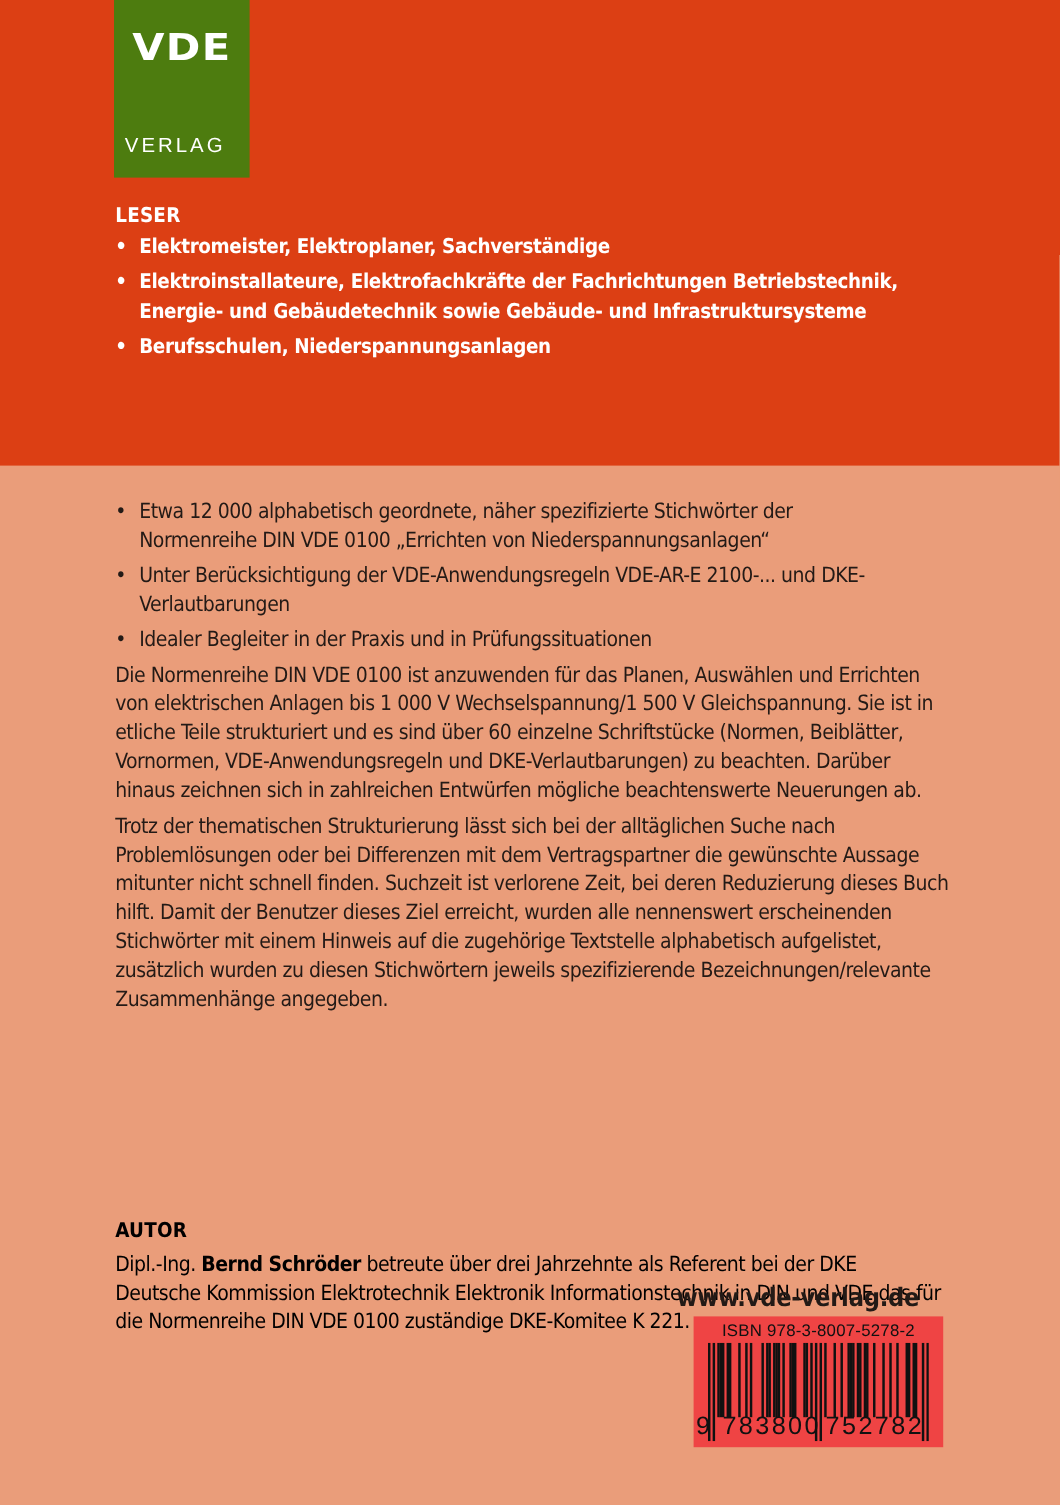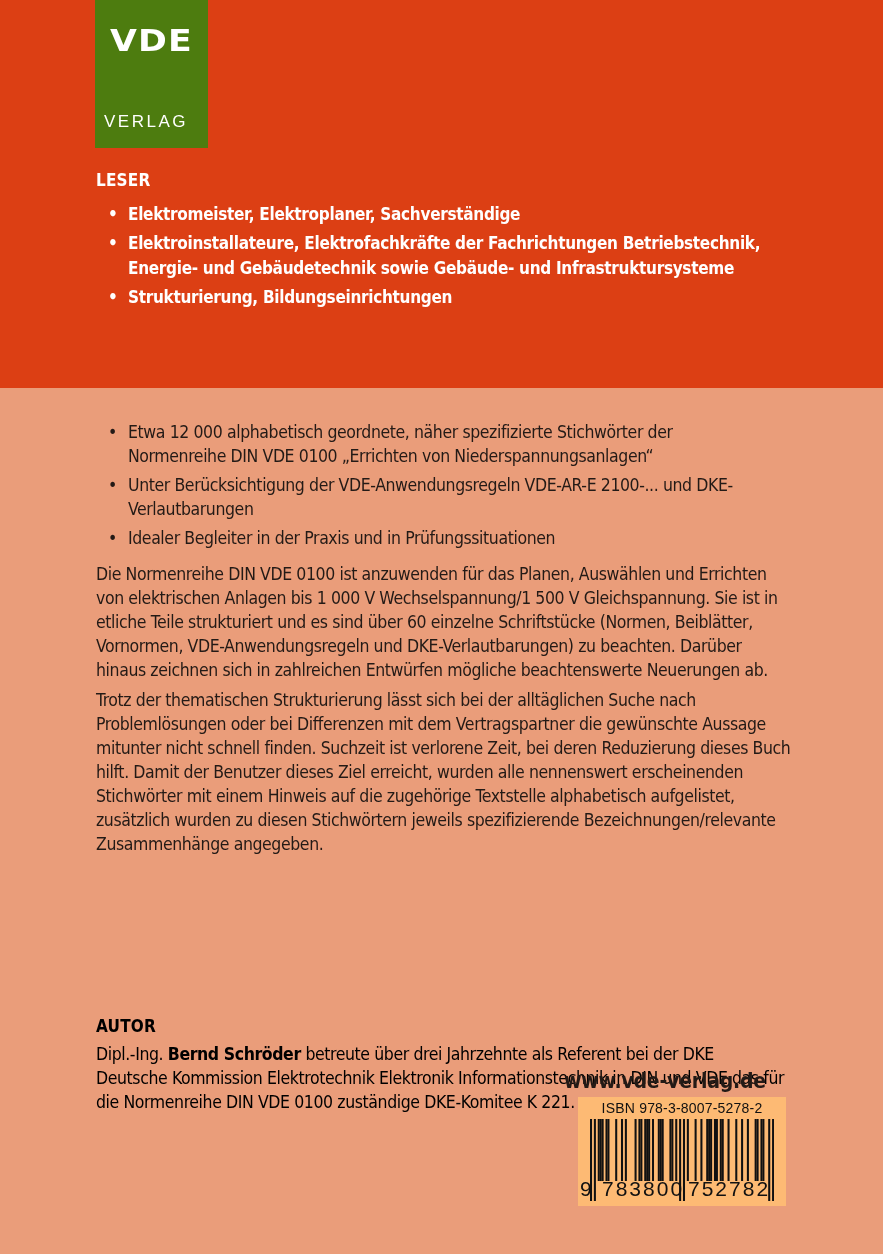--- a/index.html
+++ b/index.html
@@ -12,7 +12,7 @@
   .heading { font-weight: bold; font-size: 17px; margin: 0; letter-spacing: 0.2px; }
   .leser { top: 170px; color: #fff; }
   .leser .heading { color: #fff; }
-  ul { list-style: none; margin: 12px; padding: 0; }
+  ul { list-style: none; margin: 0; padding: 0; }
   li { position: relative; padding-left: 20px; }
   li::before { content: "\2022"; position: absolute; left: 0; top: 0; }
   .leser li { font-weight: bold; font-size: 17px; line-height: 25px; margin-top: 4px; transform-origin: left; letter-spacing: -0.3px; }

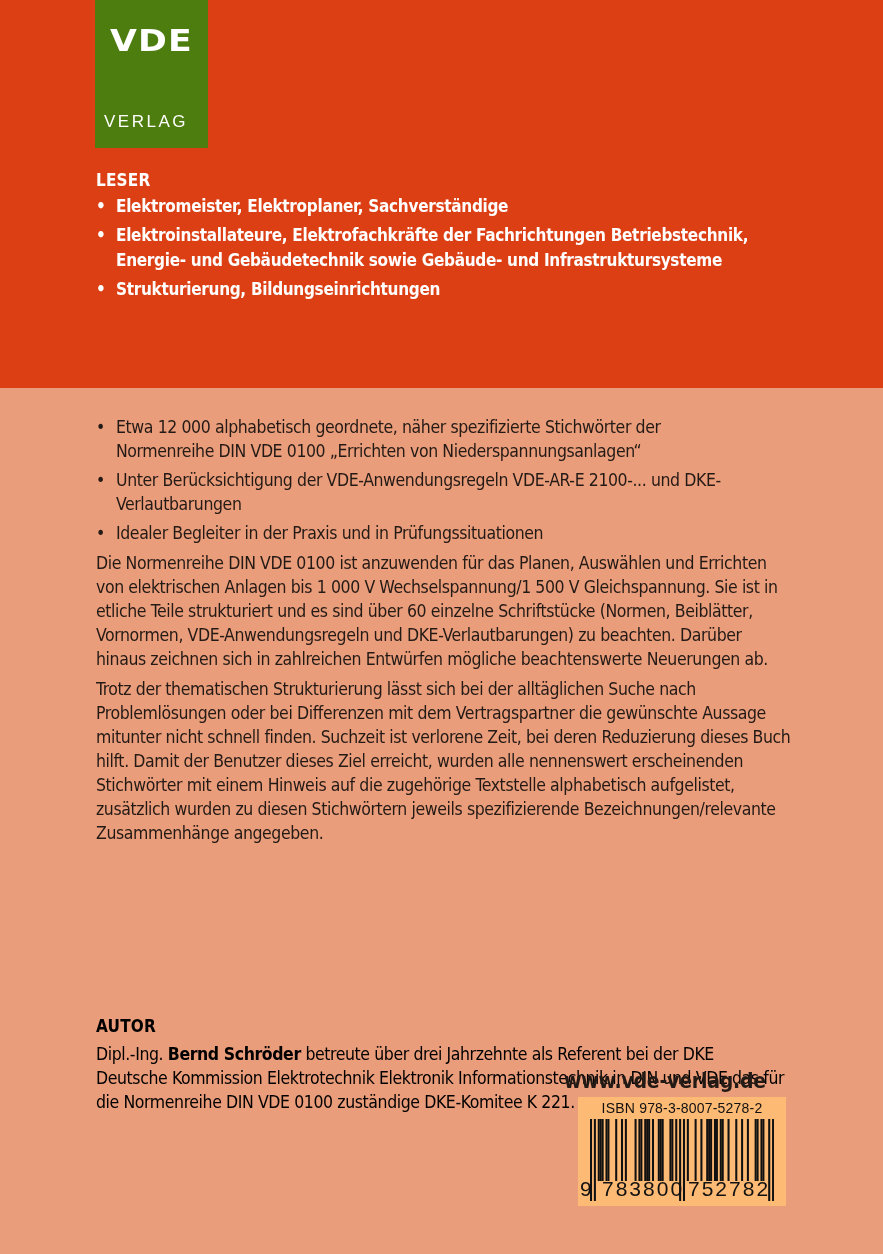--- a/index.html
+++ b/index.html
@@ -47,7 +47,7 @@
   <ul>
     <li>Elektromeister, Elektroplaner, Sachverständige</li>
     <li style="width:690px">Elektroinstallateure, Elektrofachkräfte der Fachrichtungen Betriebstechnik, Energie- und Gebäudetechnik sowie Gebäude- und Infrastruktursysteme</li>
-    <li>Strukturierung, Bildungseinrichtungen</li>
+    <li>Berufsschulen, Niederspannungsanlagen</li>
   </ul>
 </div>
 

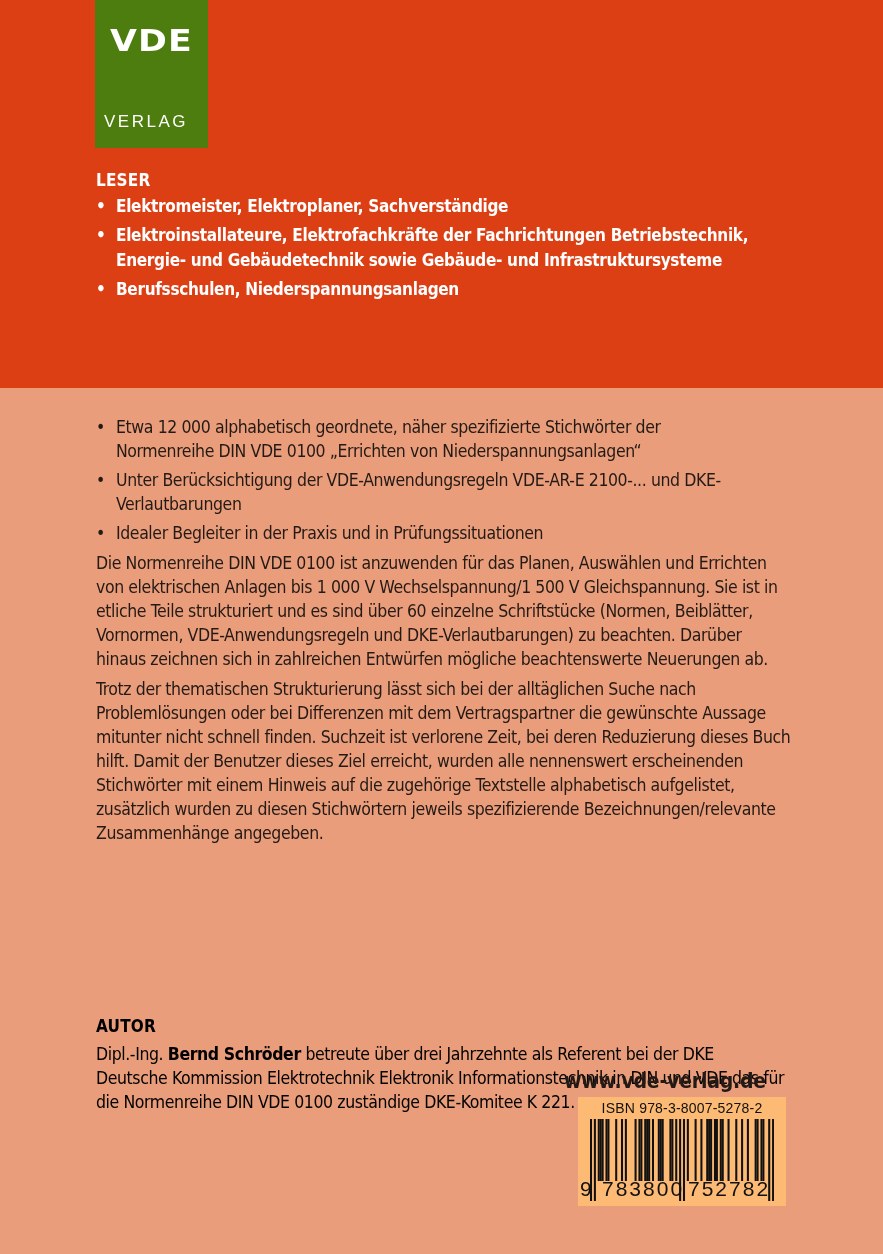--- a/index.html
+++ b/index.html
@@ -27,7 +27,7 @@
   .autor p { margin-top: 6px; }
   .autor b { font-weight: bold; }
   .url { position: absolute; right: 117px; top: 1069px; font-weight: bold; font-size: 21px; color: #231a16; letter-spacing: -0.2px; }
-  .barcode-box { position: absolute; left: 578px; top: 1097px; width: 208px; height: 109px; background: #fdba74; }
+  .barcode-box { position: absolute; left: 578px; top: 1097px; width: 208px; height: 109px; background: #ef4444; }
   .isbn { position: absolute; left: 0; width: 208px; top: 3px; text-align: center; font-family: "Liberation Sans", sans-serif; font-size: 14px; color: #111; letter-spacing: 0.2px; }
   .bars { position: absolute; left: 12px; top: 22px; }
   .bar-digits { position: absolute; top: 80px; font-family: "Liberation Sans", sans-serif; font-size: 21px; color: #111; }

